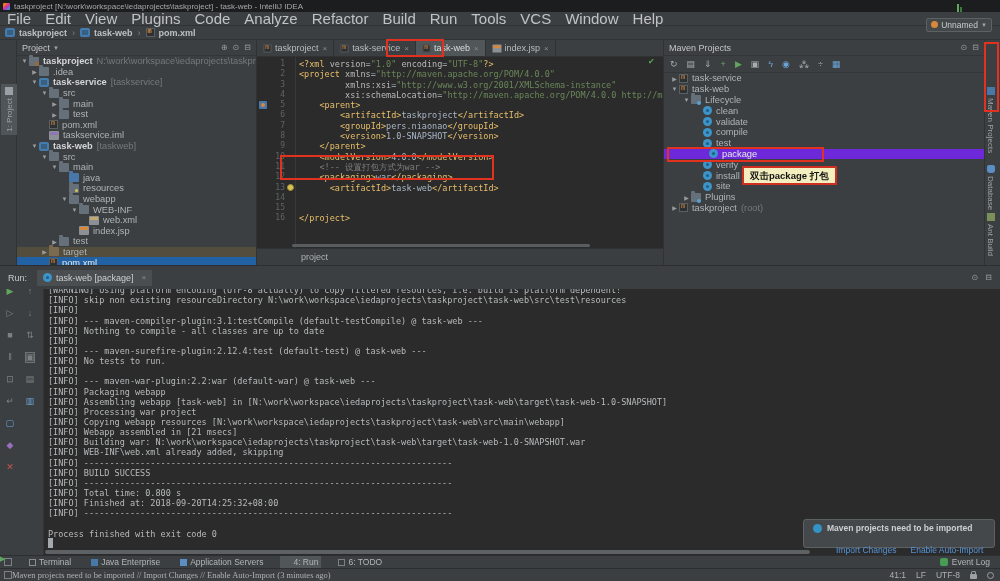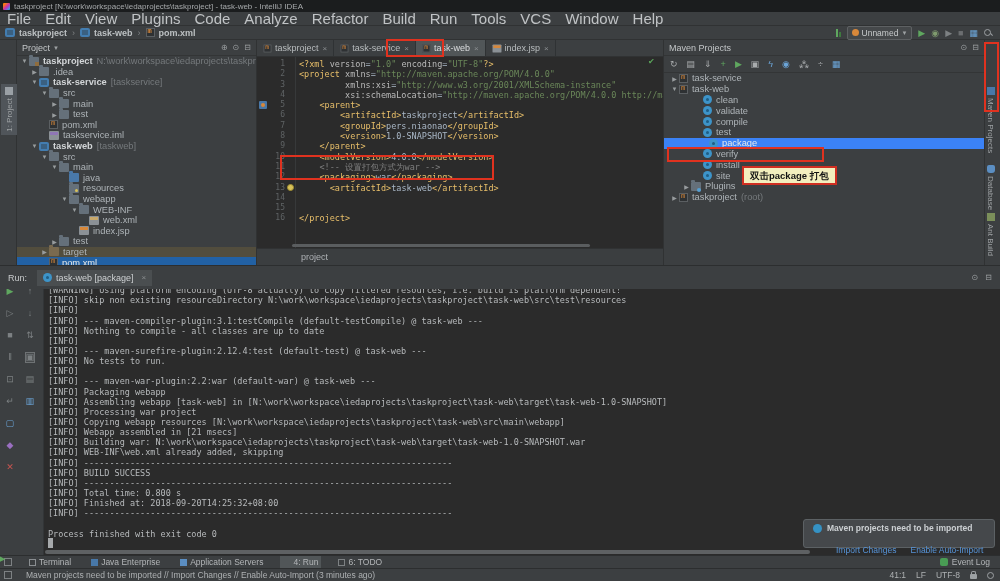--- a/index.html
+++ b/index.html
@@ -12,7 +12,7 @@
   .navbar{position:absolute;left:0;top:26px;width:100%;height:14px;display:flex;align-items:center;font-size:9px;border-bottom:1px solid #303233;box-sizing:border-box;}
   .crumb{display:flex;align-items:center;margin-left:5px;color:#bcc0c2;font-weight:bold;}
   .crumb-sep{color:#7e8284;margin-right:5px;font-weight:normal;}
-  .nav-right{margin-left:auto;display:flex;align-items:center;gap:6px;padding-right:8px;}
+  .nav-right{margin-left:auto;display:flex;align-items:center;gap:6px;padding-right:8px;flex-direction:column;}
   .bgtask{display:inline-flex;gap:1px;align-items:flex-end;height:8px;}
   .bgtask i{display:block;width:2px;background:#5fa75f;}
   .bgtask i:first-child{height:8px}.bgtask i:last-child{height:5px;background:#3e7a3e}

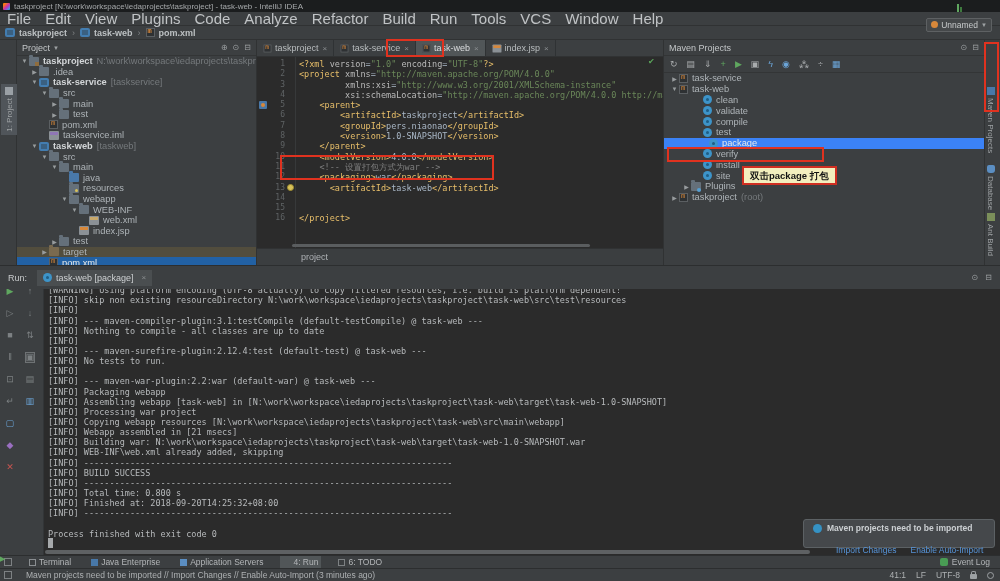--- a/index.html
+++ b/index.html
@@ -529,6 +529,12 @@
     <span class="tlabel">task-web</span>
 
   </div>
+        <div class="trow" style="--depth: 1;">
+    <span class="arrow">▼</span>
+    <span class="ic ic-lifecycle"></span>
+    <span class="tlabel">Lifecycle</span>
+
+  </div>
         <div class="trow" style="--depth: 2;">
     <span class="arrow"></span>
     <span class="ic ic-goal"></span>

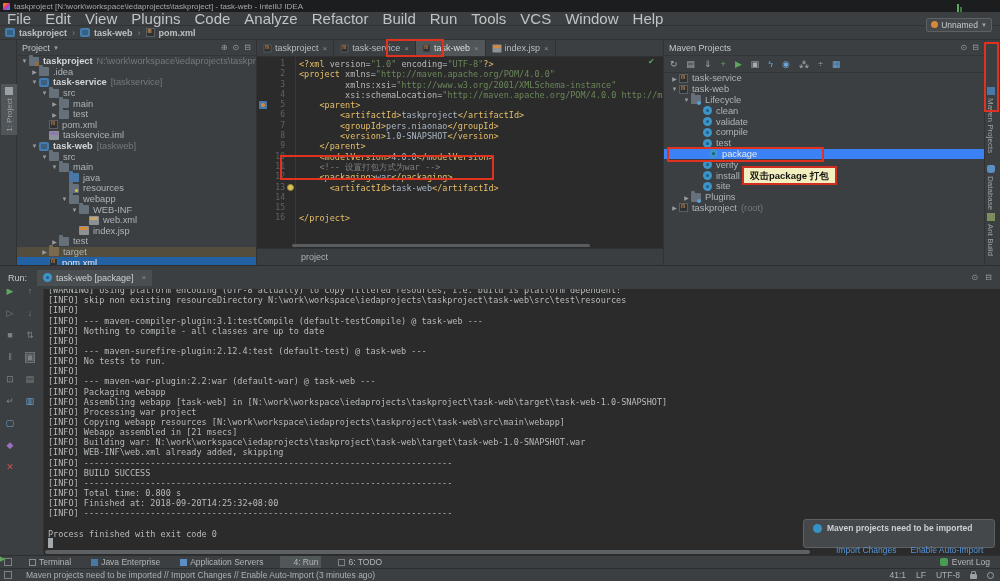--- a/index.html
+++ b/index.html
@@ -50,7 +50,7 @@
   .bold .tlabel{font-weight:bold;color:#d2d5d7;}
   .tsub{color:#75797c;margin-left:4px;}
   .row-selected{background:#2261a4;color:#e6e9ea;}
-  #mtree .row-selected{background:#3b82f6;padding-left:36px;}
+  #mtree .row-selected{background:#6d28d9;padding-left:36px;}
   .row-target{background:#524d3d;}
   
   .ic{display:inline-block;position:relative;width:10px;height:9px;margin-right:4px;flex:0 0 auto;}

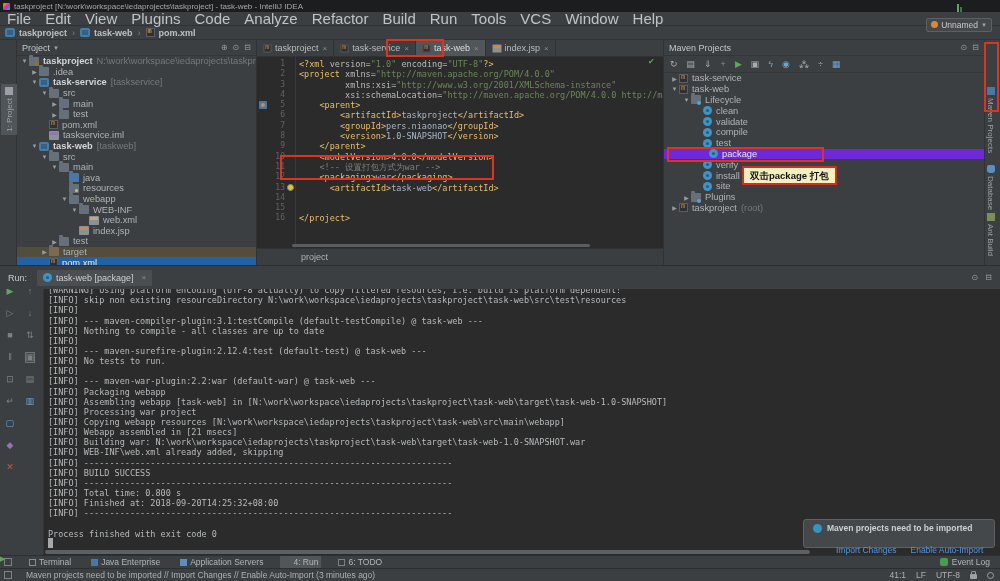--- a/index.html
+++ b/index.html
@@ -134,7 +134,7 @@
   .twb-item.active{background:#515658;}
   .twb-right{margin-left:auto;margin-right:10px;display:flex;align-items:center;gap:4px;}
   .statusbar{position:absolute;left:0;top:568px;width:100%;height:13px;background:#3c3f41;border-top:1px solid #2c2e2f;display:flex;align-items:center;font-size:8.5px;color:#aeb1b3;box-sizing:border-box;z-index:6;}
-  .sb-msg{margin-left:14px;}
+  .sb-msg{font-family:Liberation Serif, serif;}
   .sb-right{margin-left:auto;display:flex;align-items:center;gap:10px;margin-right:6px;}
   .lock-ic{position:relative;width:7px;height:5px;background:#9ca0a3;border-radius:1px;margin-top:3px;}
   .lock-ic::before{content:"";position:absolute;left:1px;top:-3px;width:3px;height:3px;border:1px solid #9ca0a3;border-bottom:none;border-radius:2px 2px 0 0;}

